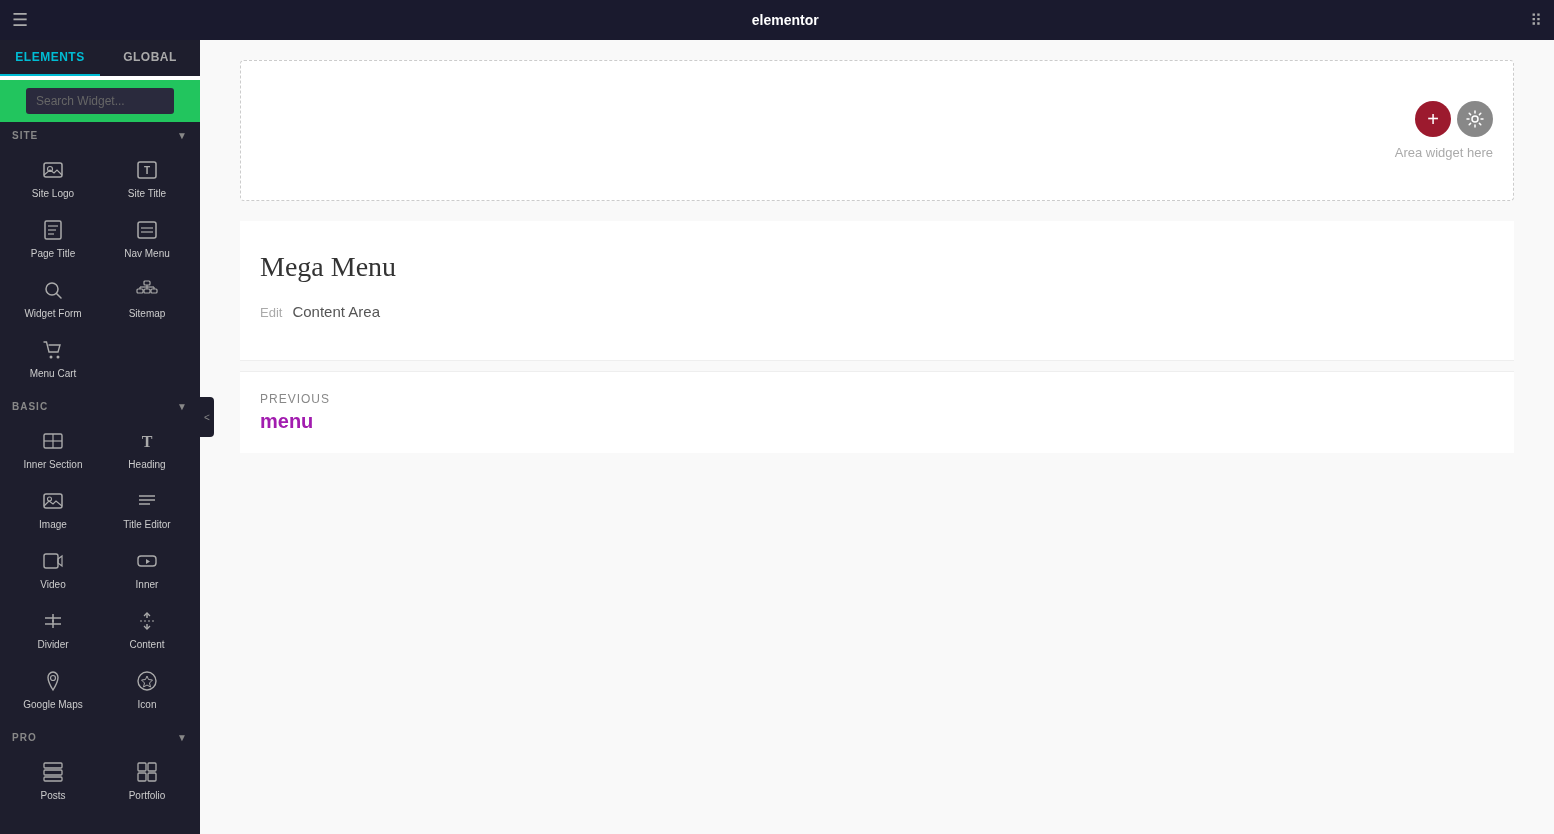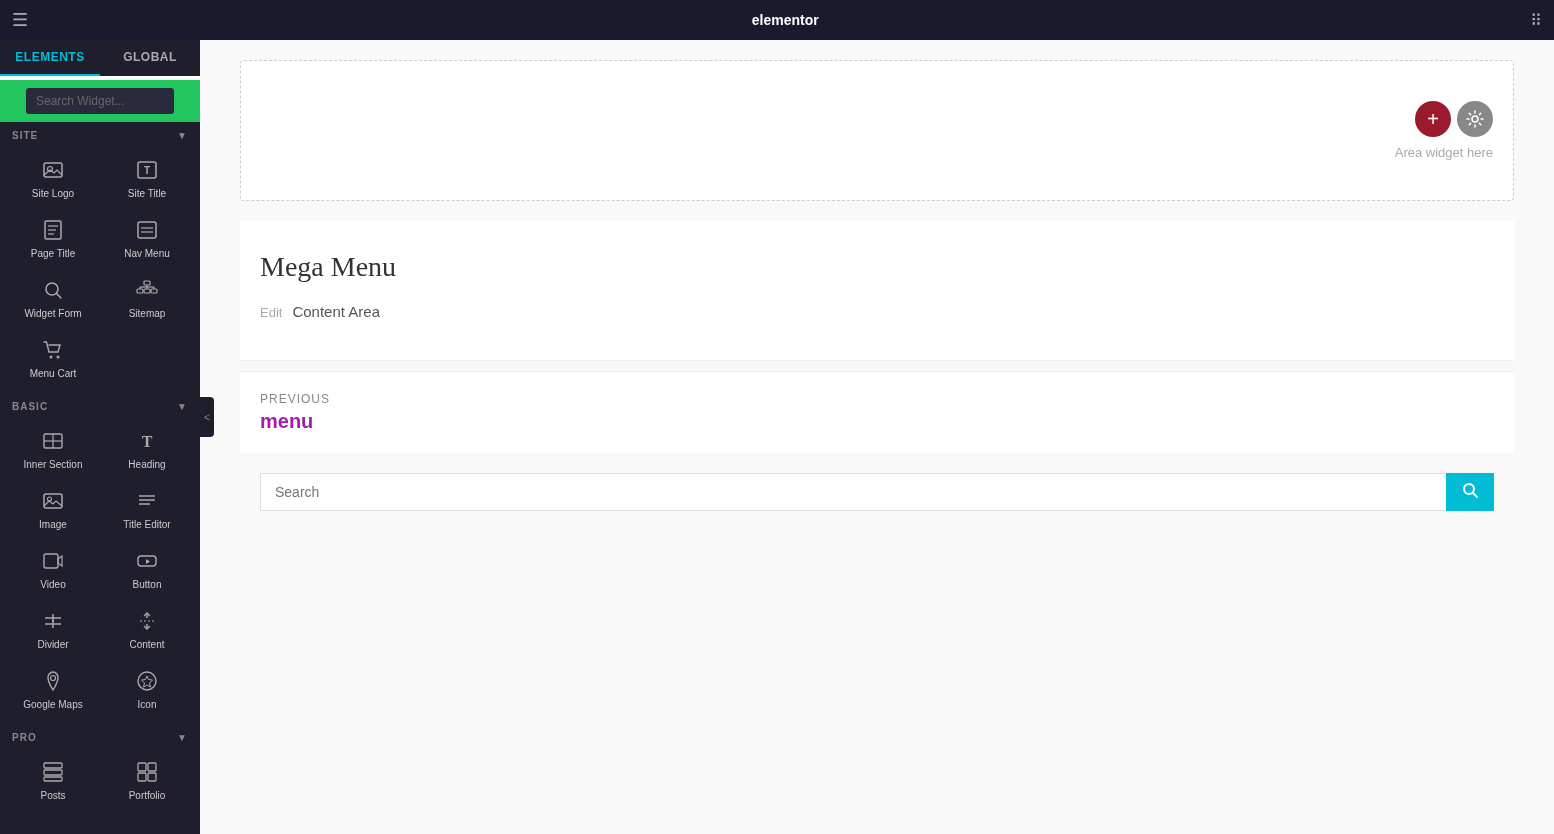--- a/index.html
+++ b/index.html
@@ -420,15 +420,6 @@
       <div class="post-nav-title">menu</div>
     </div>
 
-    <div class="search-bar-wrapper">
-      <input type="text" class="search-bar-input" placeholder="Search" style="">
-      <button class="search-bar-btn">
-        <svg width="16" height="16" viewBox="0 0 16 16" fill="none">
-          <circle cx="7" cy="7" r="5" stroke="white" stroke-width="2" fill="none"></circle>
-          <line x1="11" y1="11" x2="15" y2="15" stroke="white" stroke-width="2" stroke-linecap="round"></line>
-        </svg>
-      </button>
-    </div>
 
   </div>
 </div>

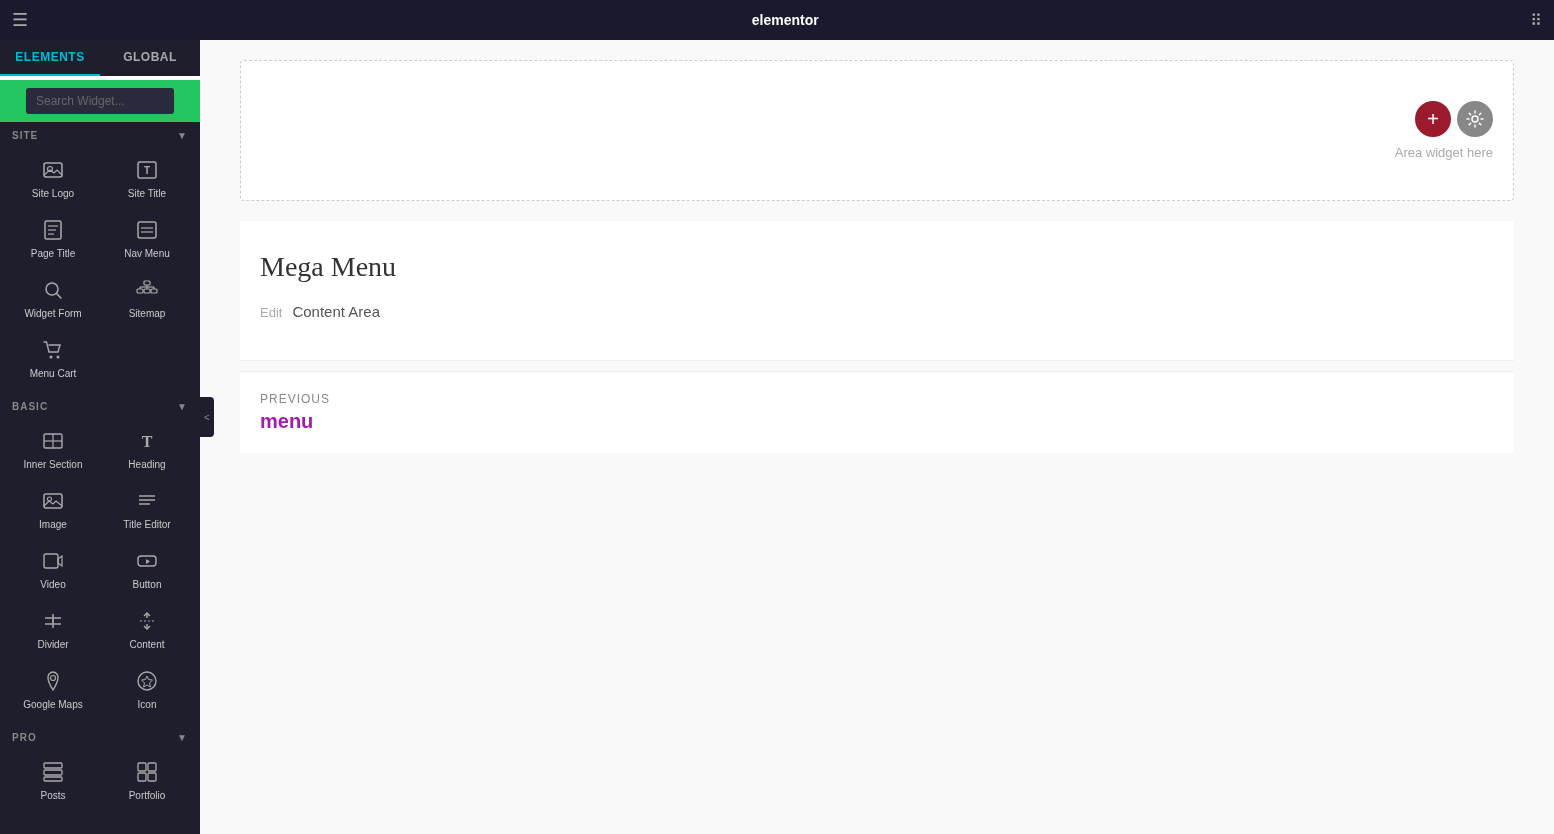--- a/index.html
+++ b/index.html
@@ -311,7 +311,7 @@
             <path d="M10 9 L14 11.5 L10 14" fill="#aaa"></path>
           </svg>
         </div>
-        <span class="widget-label">Button</span>
+        <span class="widget-label">Inner</span>
       </div>
       <div class="widget-item">
         <div class="widget-icon">

